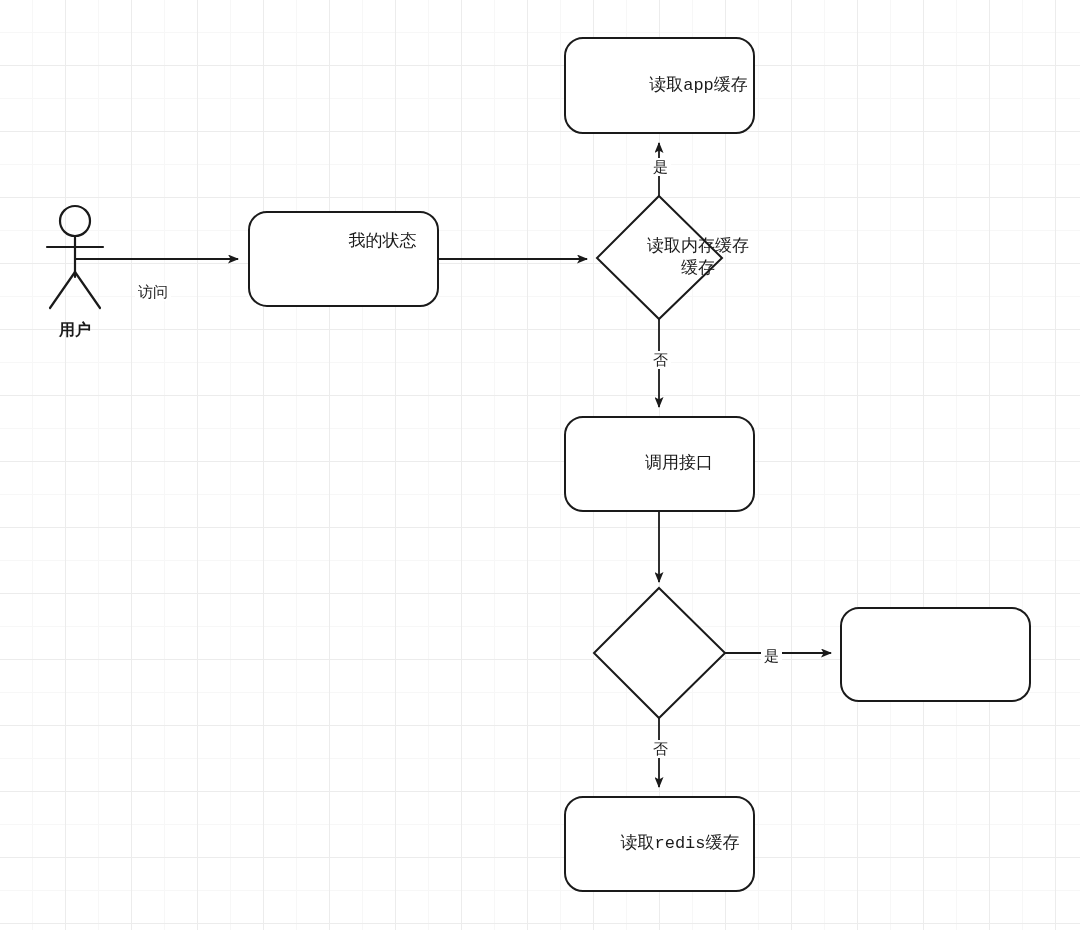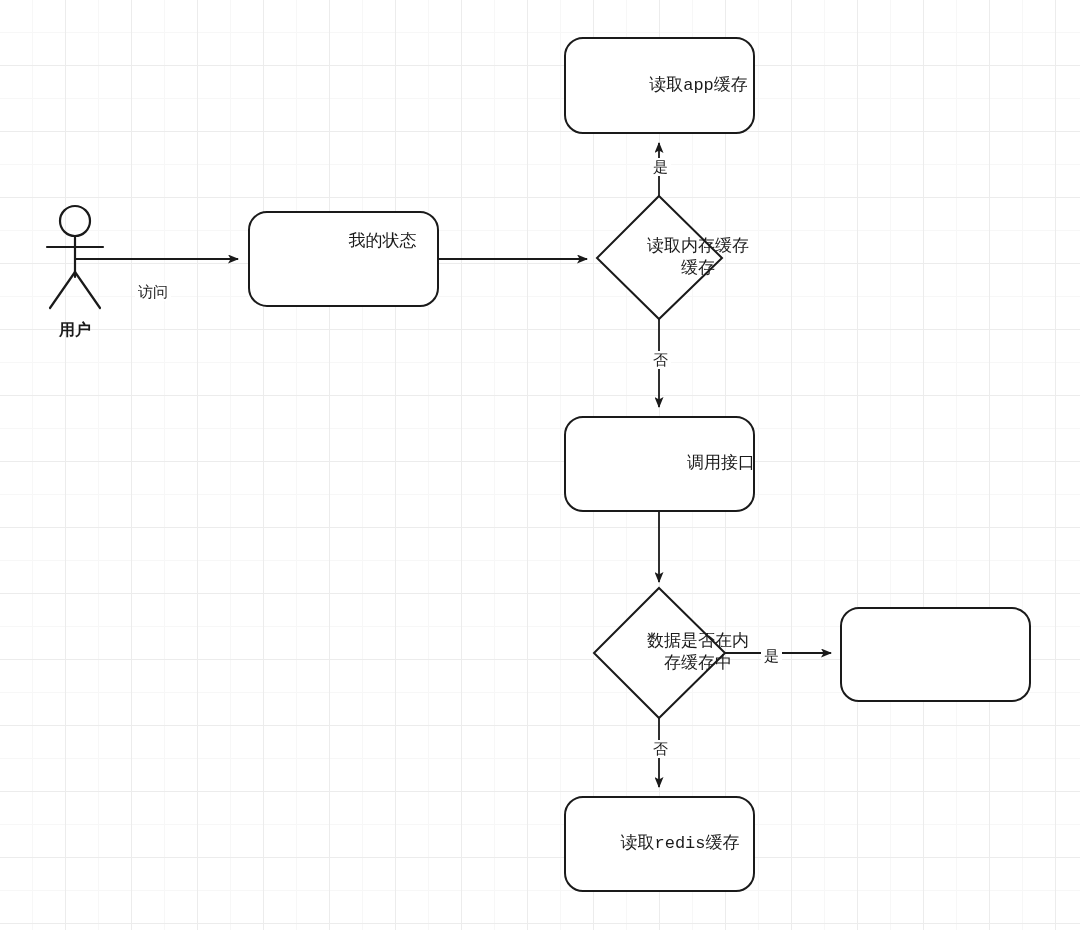--- a/index.html
+++ b/index.html
@@ -141,7 +141,7 @@
 
   <div class="node-label box-label" style="left:565px; top:38px; width:189px; height:95px;">读取app缓存</div>
 
-  <div class="node-label box-label" style="left:565px; top:417px; width:150px; height:94px;margin-left:42px;">调用接口</div>
+  <div class="node-label box-label" style="left:565px; top:417px; width:150px; height:94px;">调用接口</div>
 
   <div class="node-label box-label" style="left:580px; top:617px; width:158px; height:72px;">数据是否在内
 存缓存中</div>

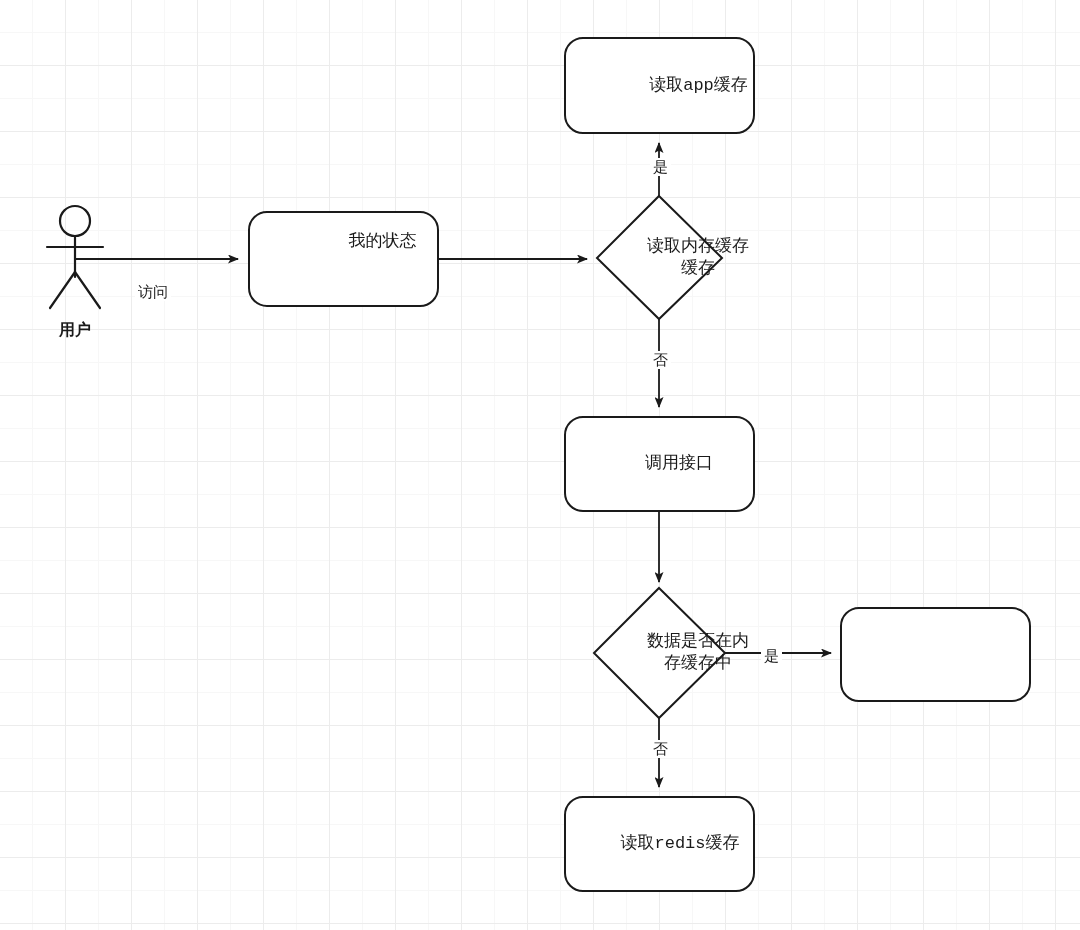--- a/index.html
+++ b/index.html
@@ -143,8 +143,6 @@
 
   <div class="node-label box-label" style="left:565px; top:417px; width:150px; height:94px;">调用接口</div>
 
-  <div class="node-label box-label" style="left:580px; top:617px; width:158px; height:72px;">数据是否在内
-存缓存中</div>
 
 
   <div class="node-label box-label" style="left:565px; top:797px; width:152px; height:94px;">读取redis缓存</div>

